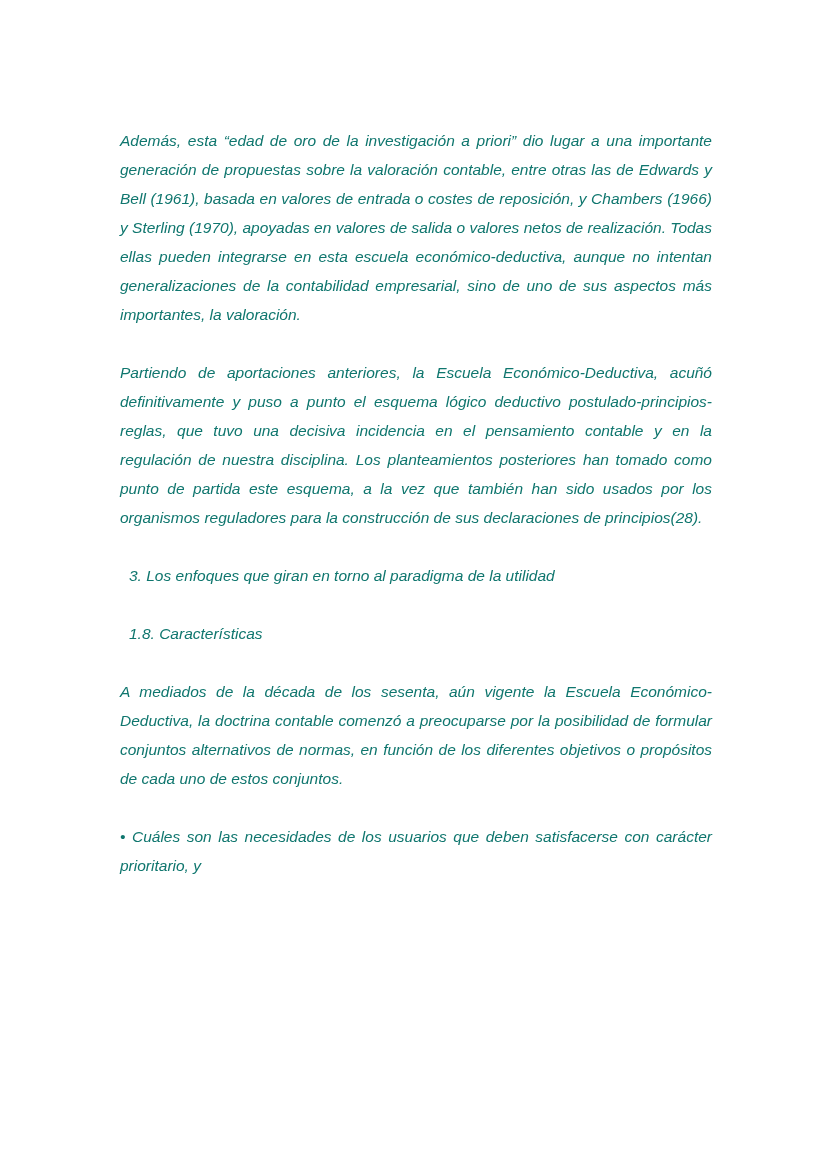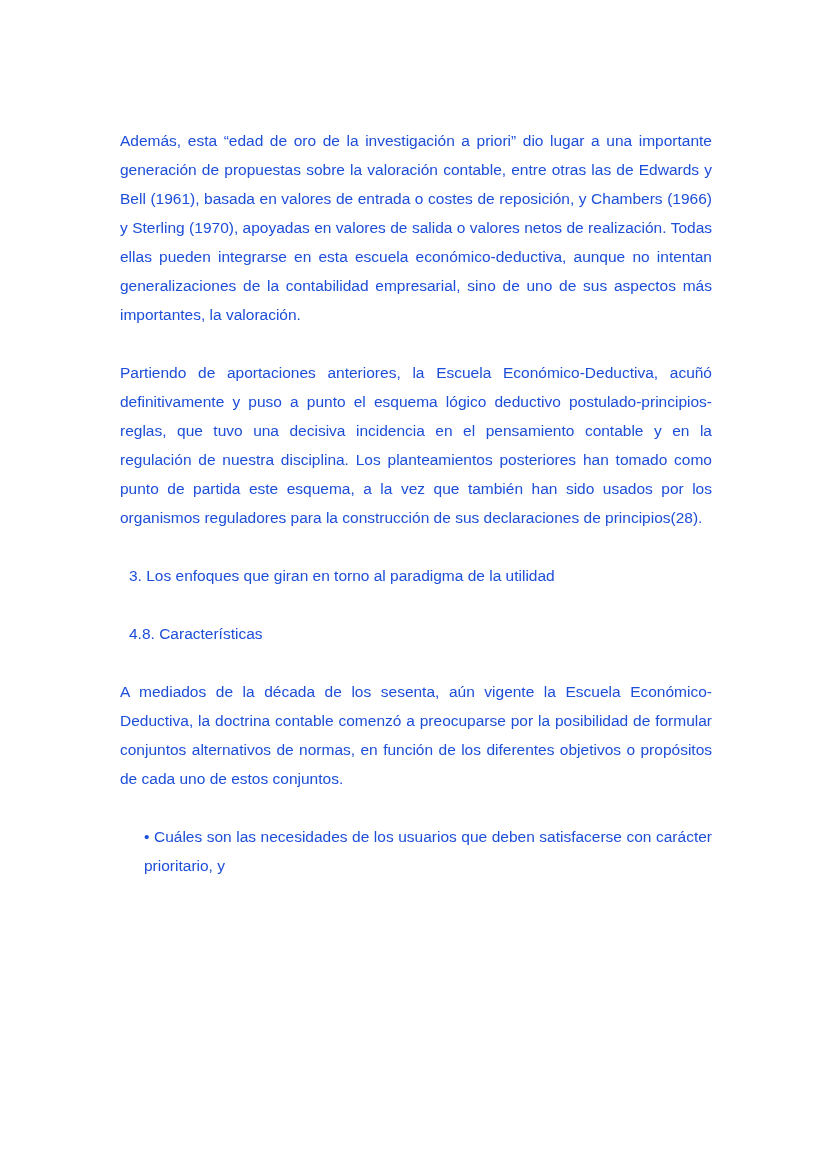--- a/index.html
+++ b/index.html
@@ -24,9 +24,10 @@
     left: 120px;
     top: 126px;
     width: 592px;
-    color: #1d4ed8;
+    color: #0f766e;
     font-size: 15.5px;
     line-height: 29px;
+    font-style: italic;
   }
   .block {
     margin: 0 0 29px 0;

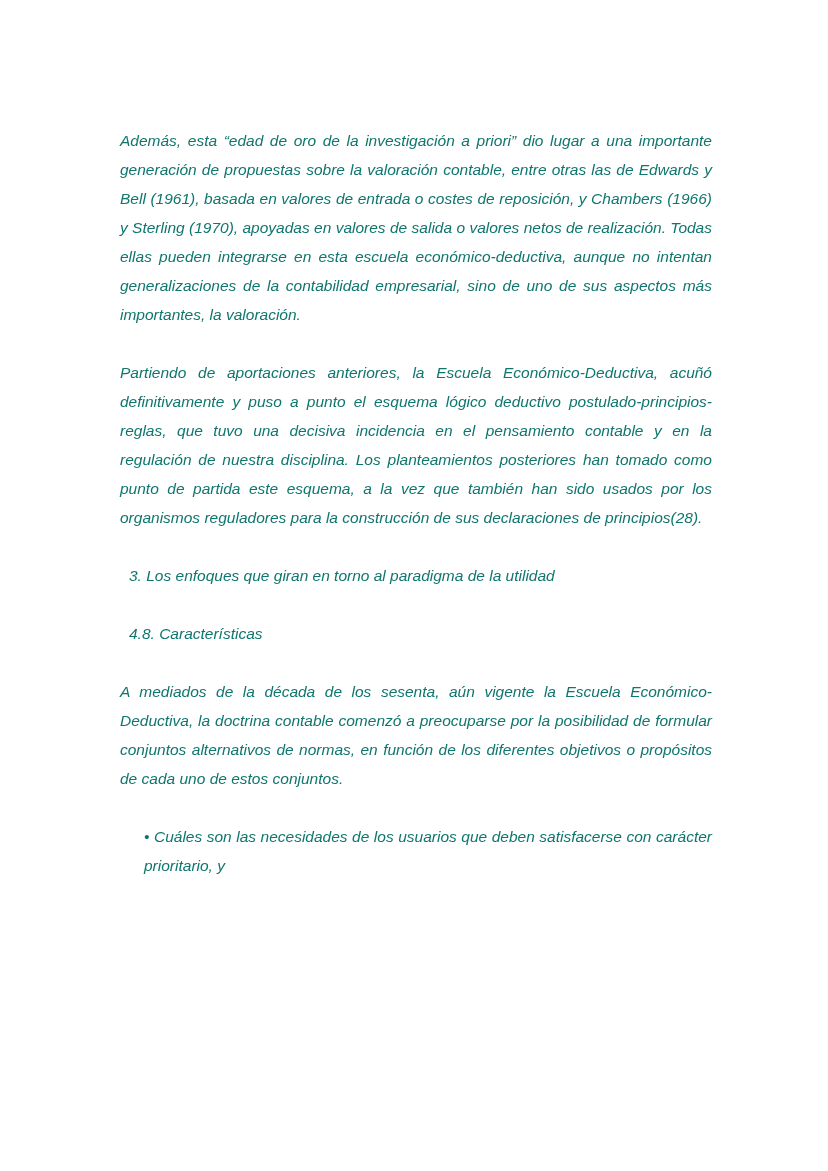--- a/index.html
+++ b/index.html
@@ -61,7 +61,7 @@
 
     <p class="block heading">3. Los enfoques que giran en torno al paradigma de la utilidad</p>
 
-    <p class="block heading">4.8. Características</p>
+    <p class="block heading">1.8. Características</p>
 
     <p class="block para">A mediados de la década de los sesenta, aún vigente la Escuela Económico-Deductiva, la doctrina contable comenzó a preocuparse por la posibilidad de formular conjuntos alternativos de normas, en función de los diferentes objetivos o propósitos de cada uno de estos conjuntos.</p>
 

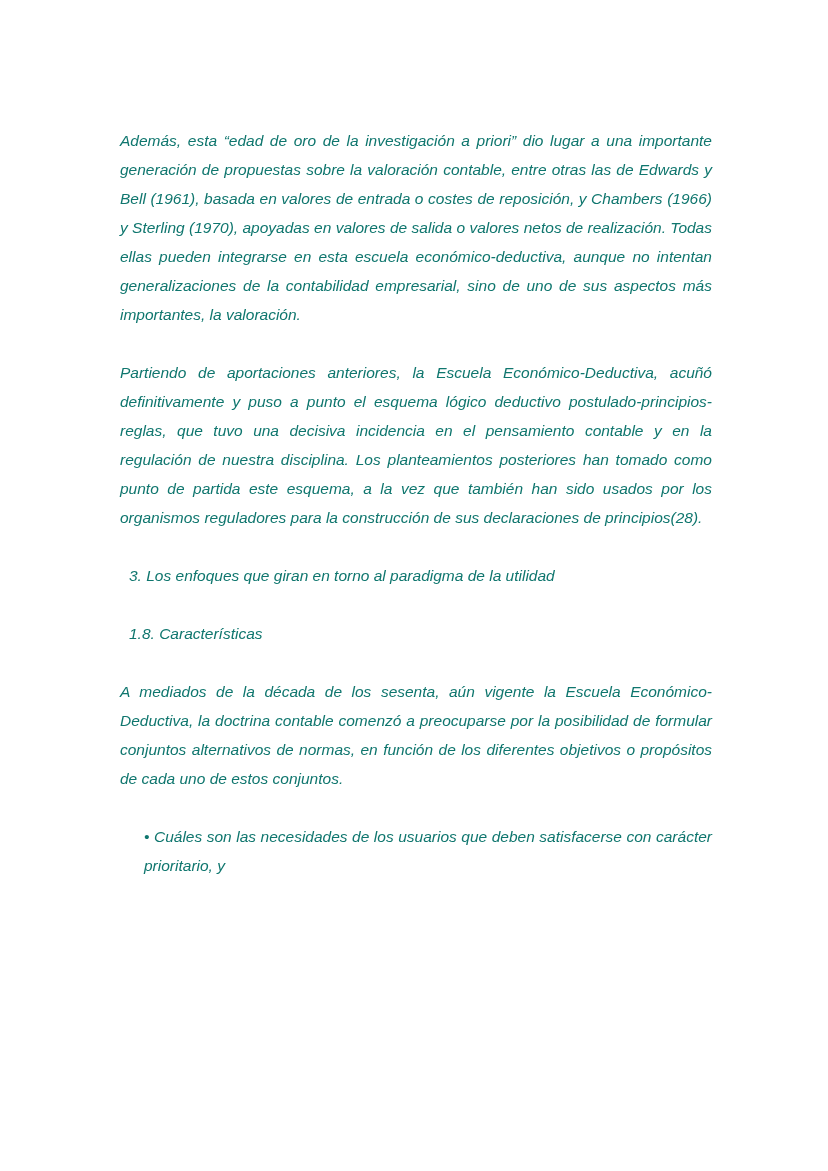--- a/index.html
+++ b/index.html
@@ -46,7 +46,6 @@
   .bullet {
     text-align: justify;
     text-justify: inter-word;
-    margin-left: 24px;
   }
 </style>
 </head>

